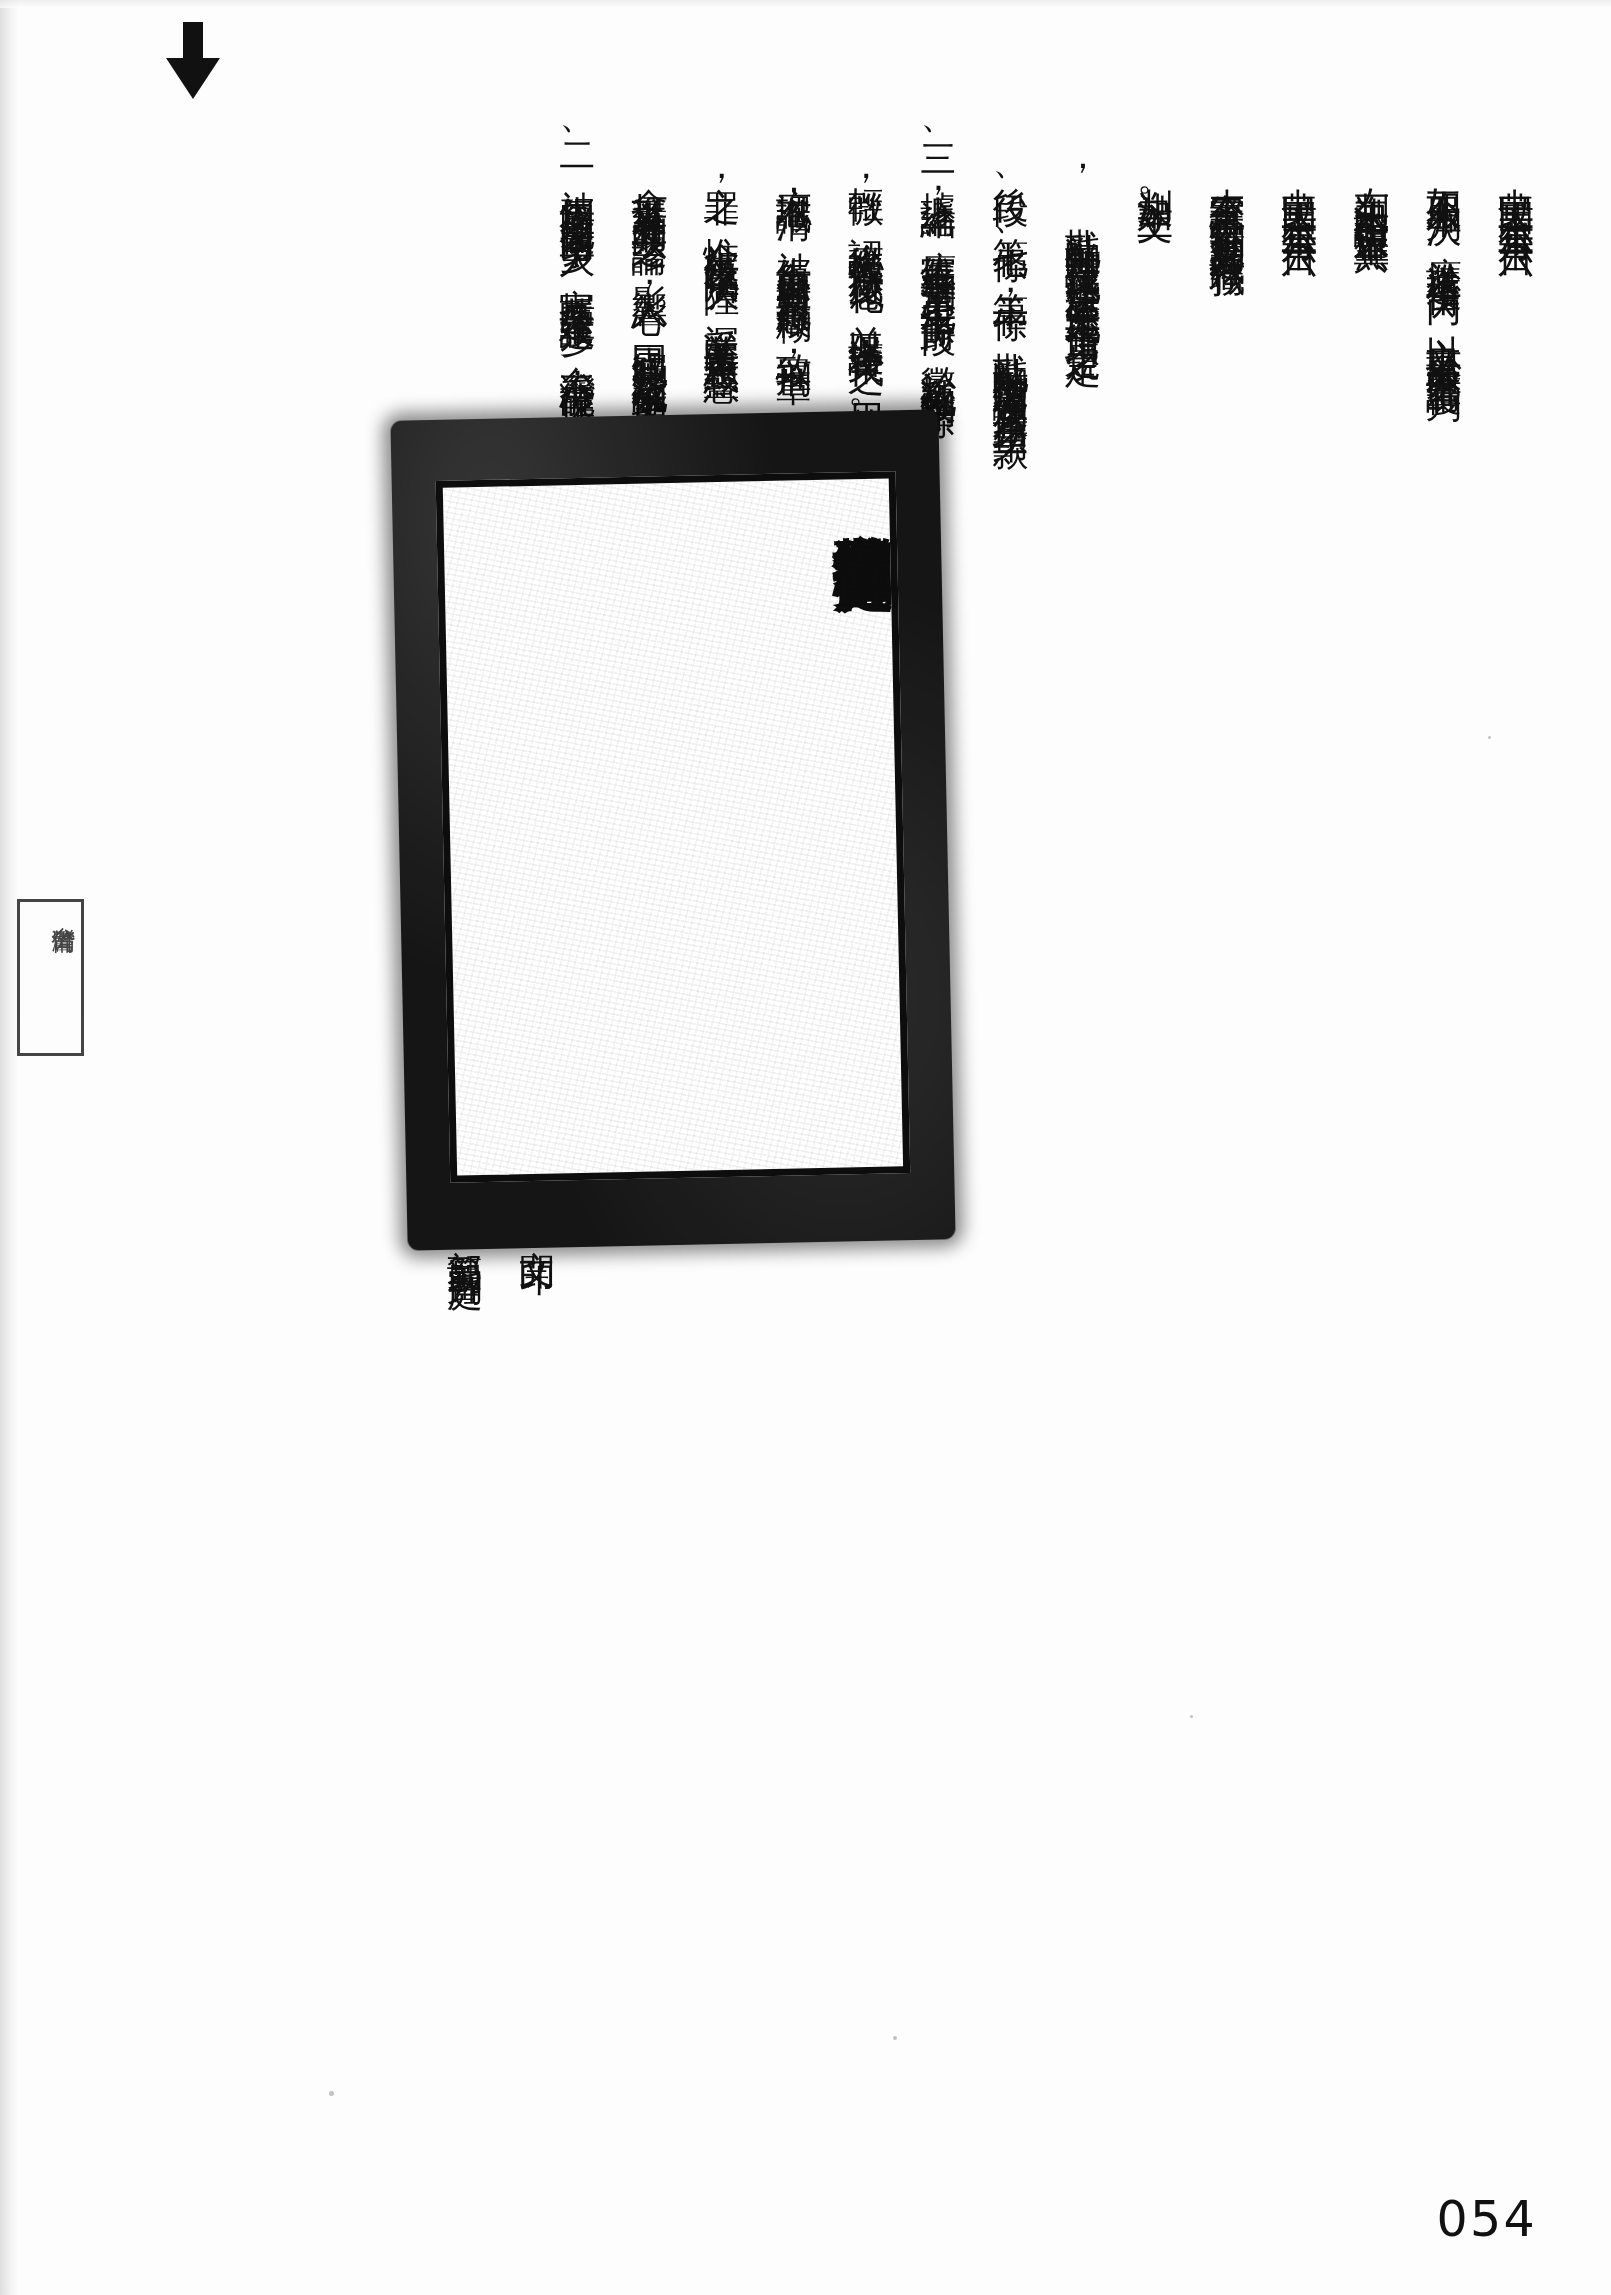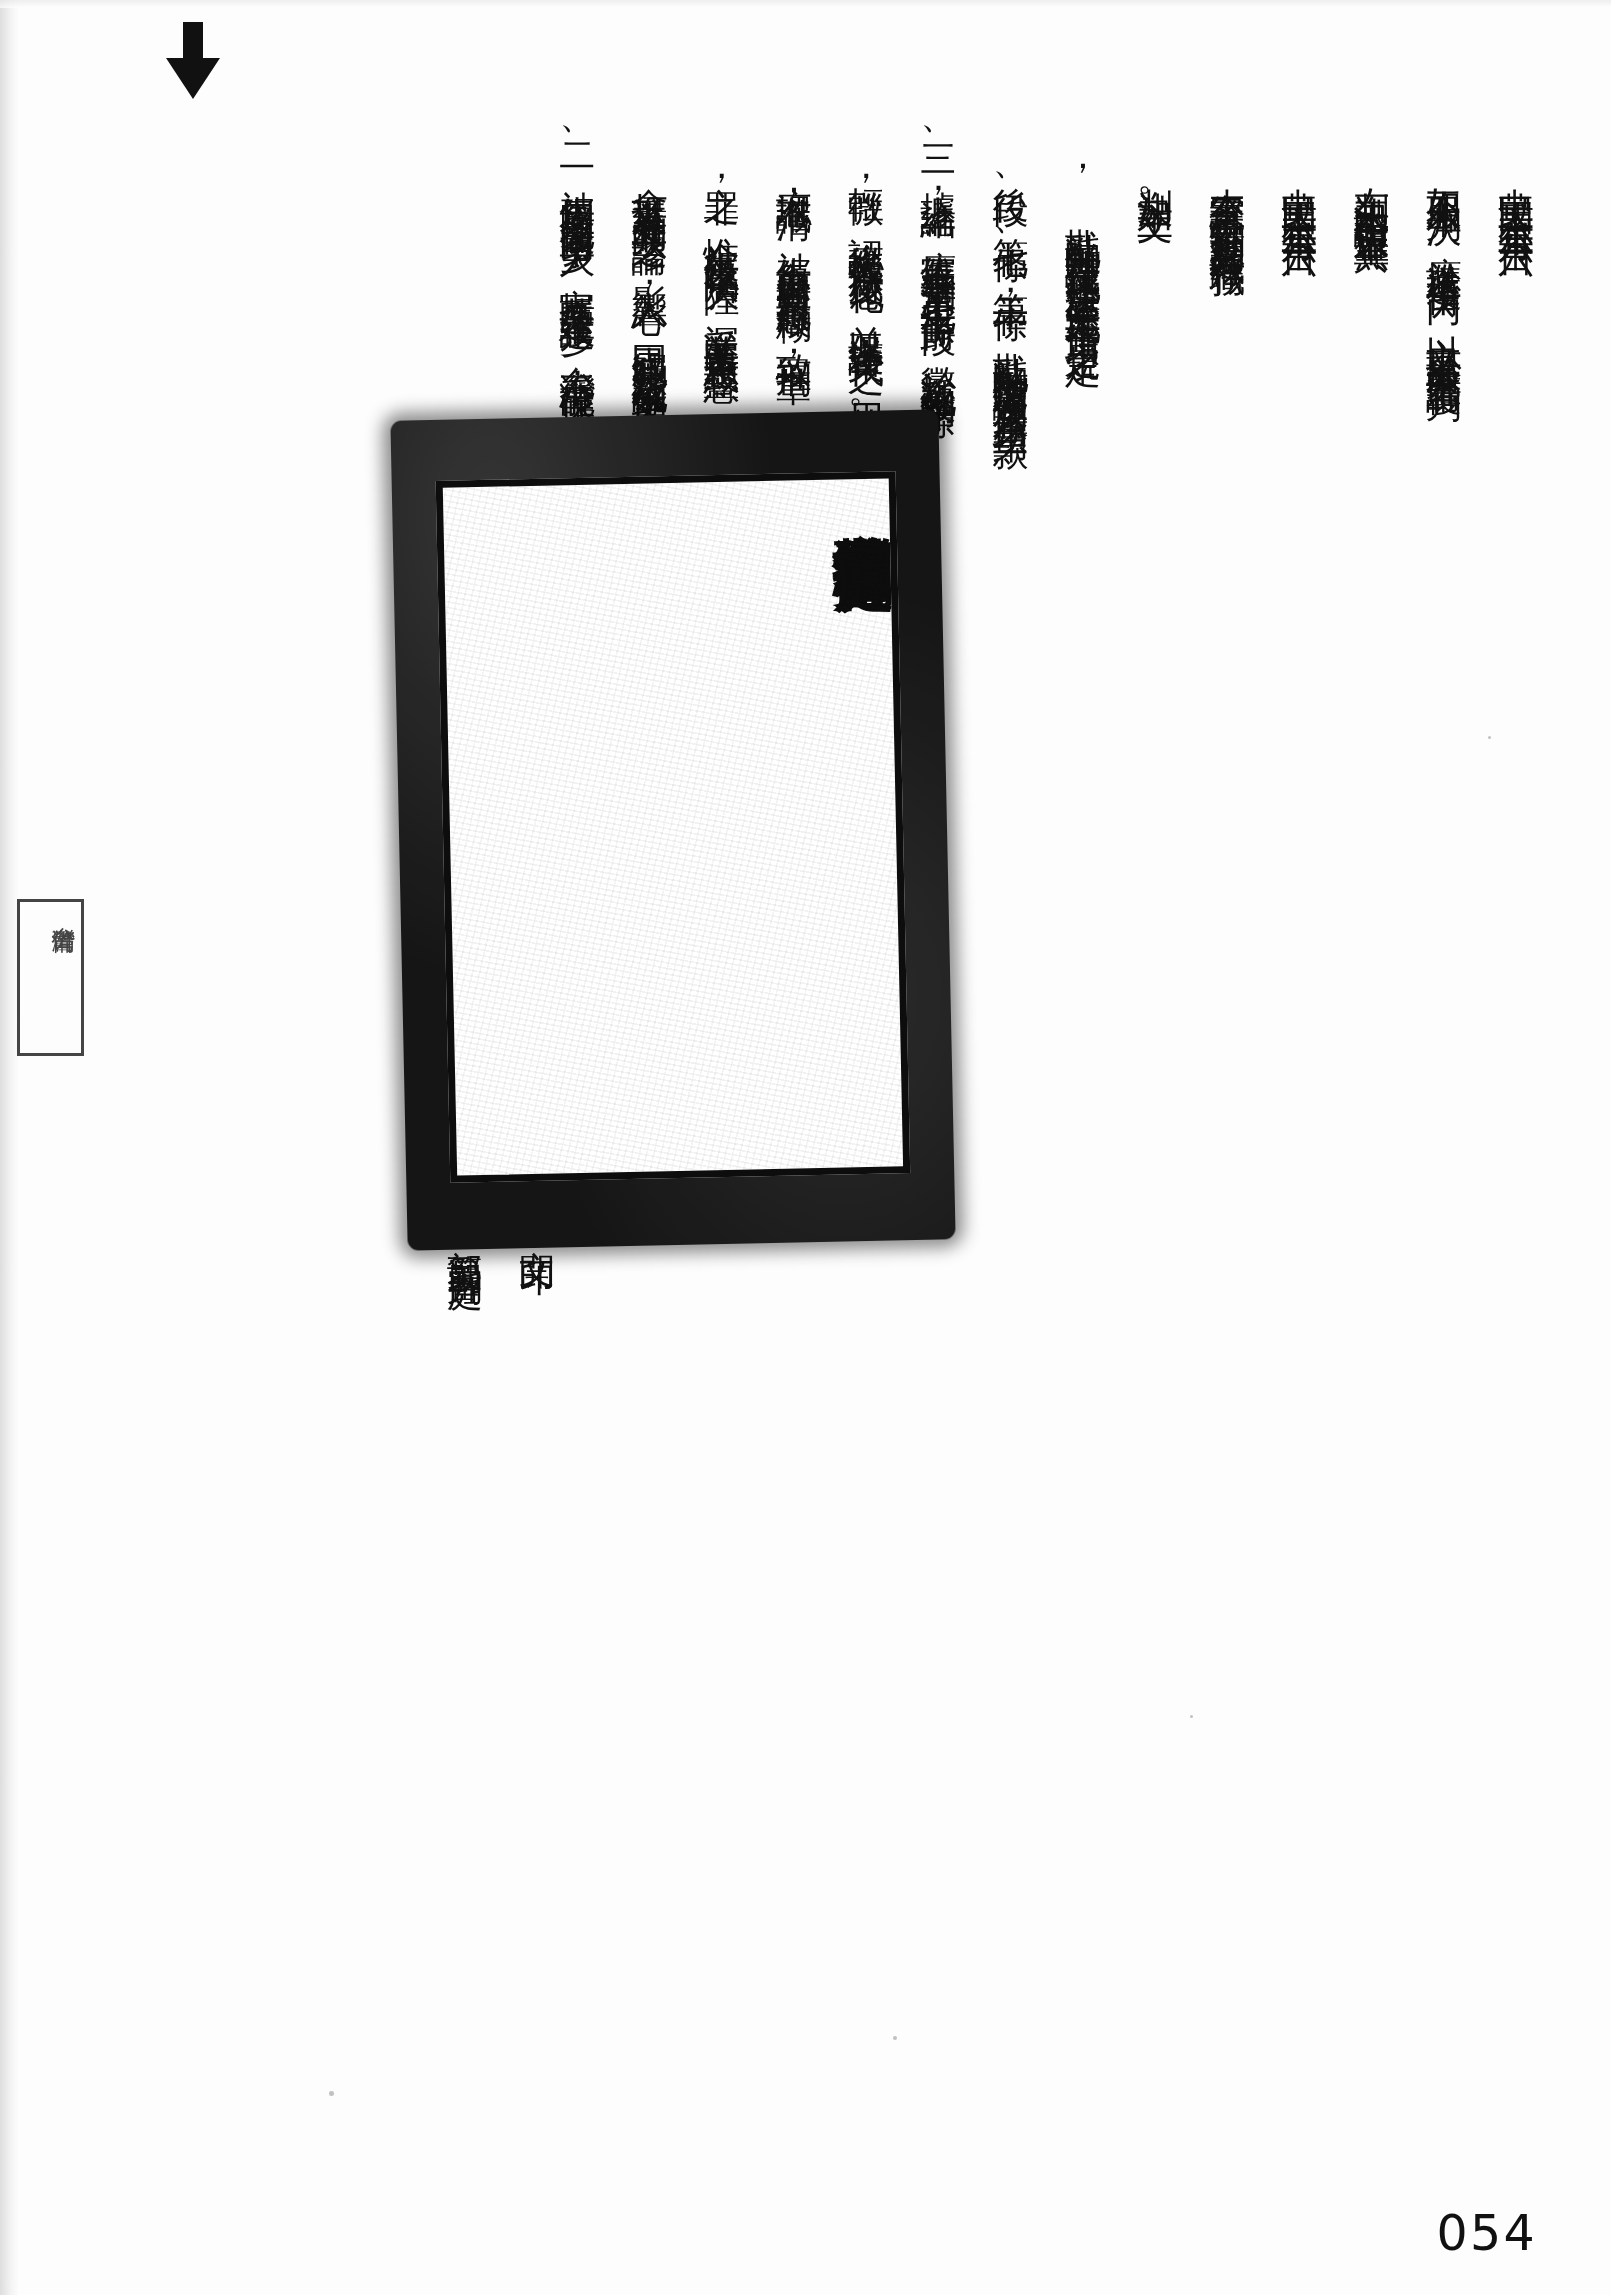--- a/index.html
+++ b/index.html
@@ -179,7 +179,7 @@
   .page-number {
     position: absolute;
     right: 75px;
-    bottom: 33px;
+    bottom: 47px;
     font-family: "DejaVu Sans", "Liberation Sans", sans-serif;
     font-size: 49px;
     letter-spacing: 2.3px;

